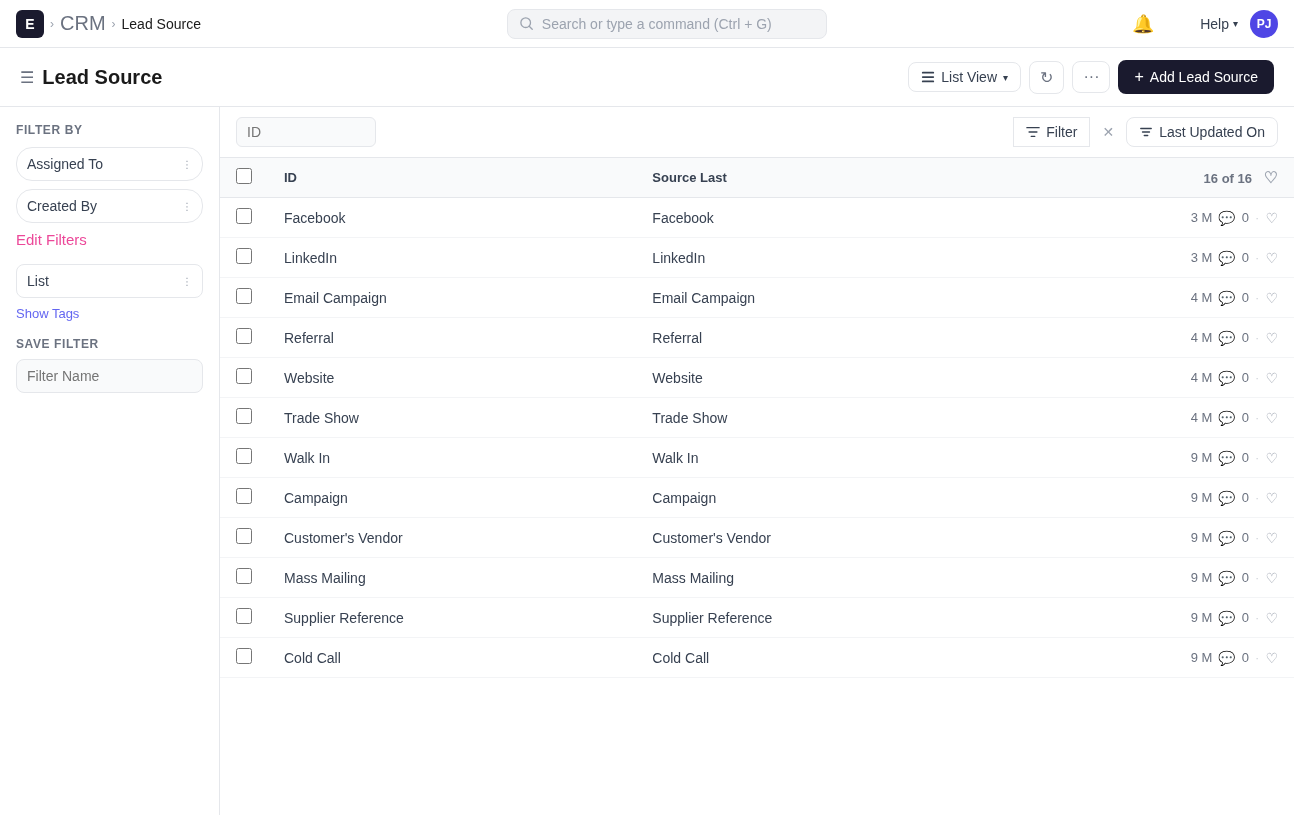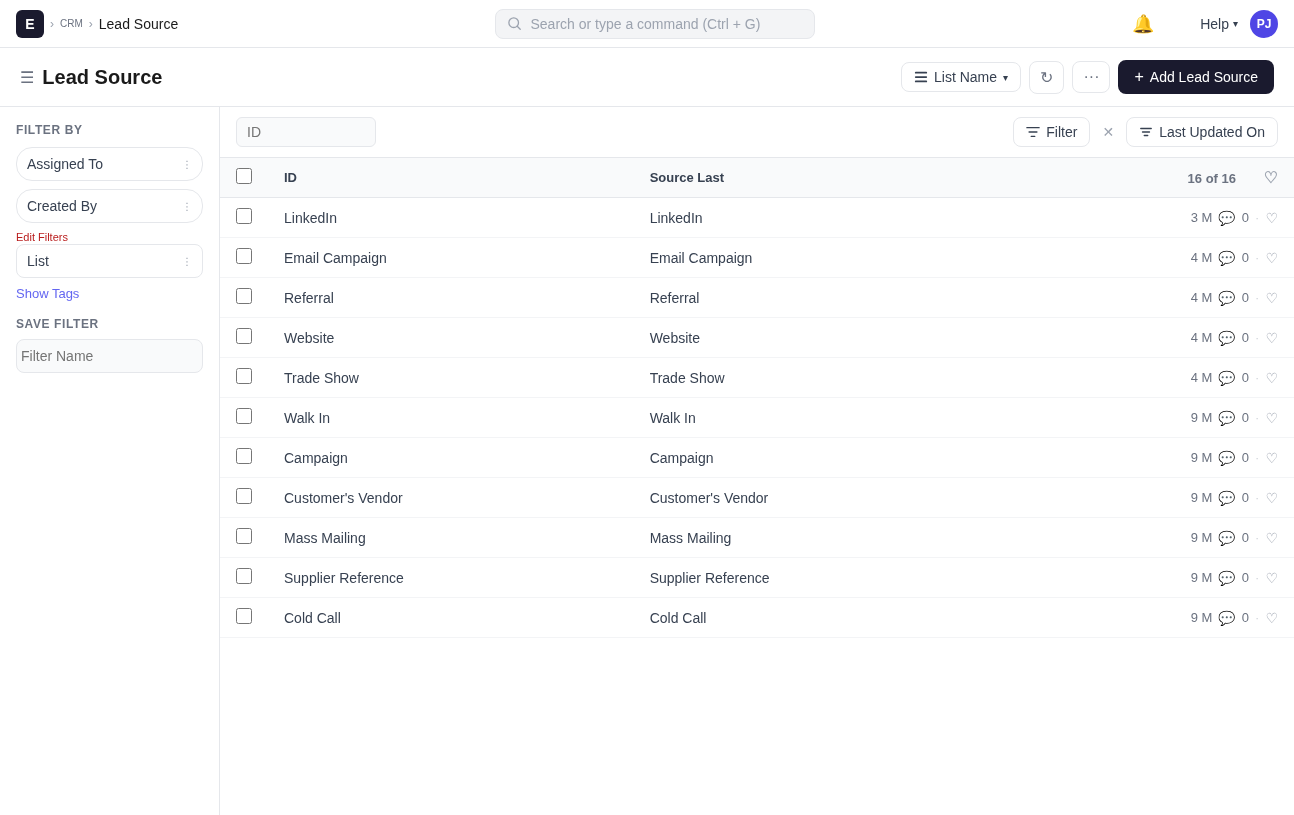--- a/index.html
+++ b/index.html
@@ -10,7 +10,7 @@
     .top-nav-left { display: flex; align-items: center; gap: 6px; }
     .app-icon { width: 28px; height: 28px; background: #1a1a2e; color: #fff; border-radius: 6px; display: flex; align-items: center; justify-content: center; font-weight: 700; font-size: 14px; }
     .breadcrumb-sep { color: #9ca3af; font-size: 12px; }
-    .breadcrumb-item { color: #6b7280; font-size: 10px; cursor: pointer; }
+    .breadcrumb-item { color: #6b7280; font-size: 20px; cursor: pointer; }
     .breadcrumb-current { color: #1a1a1a; font-size: 14px; }
     .search-bar { display: flex; align-items: center; gap: 8px; background: #f3f4f6; border: 1px solid #e5e7eb; border-radius: 8px; padding: 6px 12px; width: 320px; color: #6b7280; font-size: 14px; cursor: text; }
     .top-nav-right { display: flex; align-items: center; gap: 12px; }

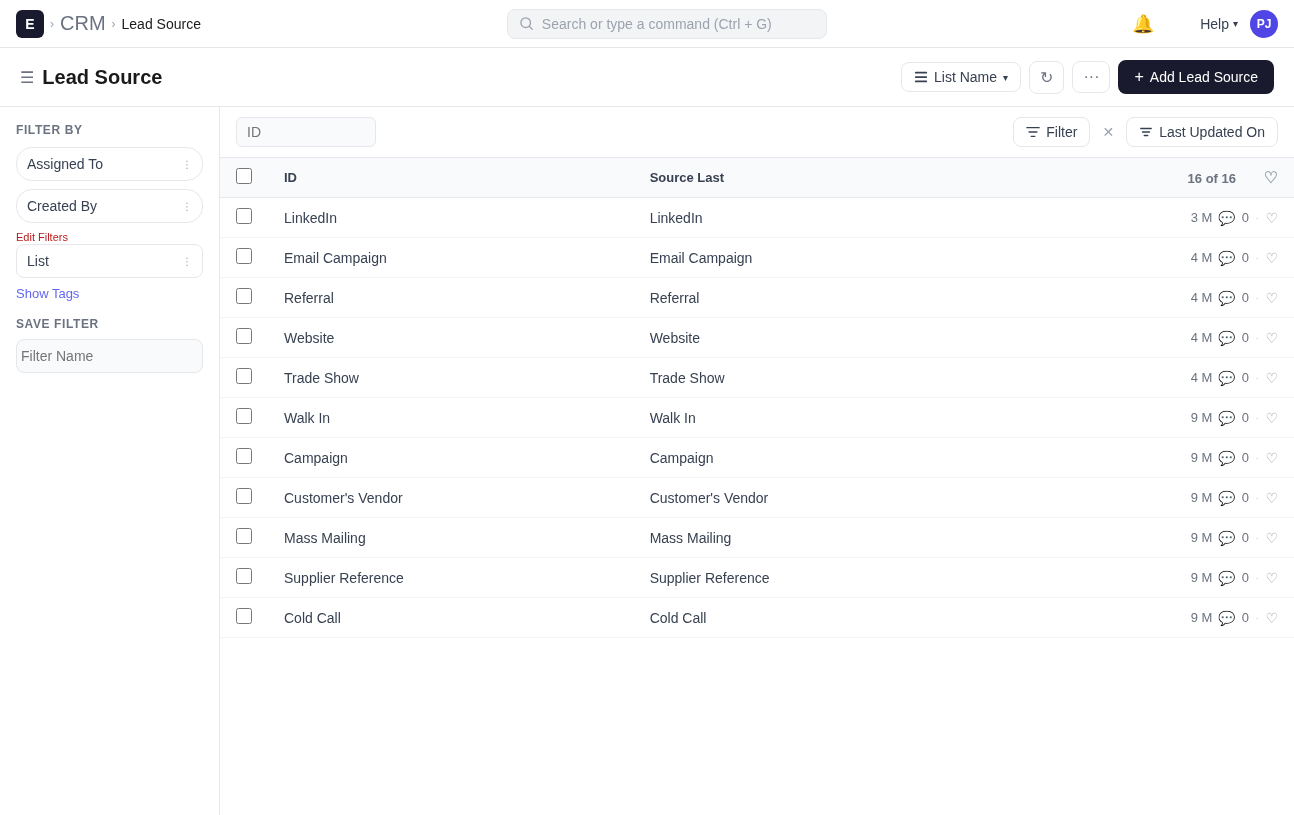--- a/index.html
+++ b/index.html
@@ -112,7 +112,7 @@
           <rect x="1" y="7" width="14" height="2" rx="1" fill="#374151"></rect>
           <rect x="1" y="12" width="14" height="2" rx="1" fill="#374151"></rect>
         </svg>
-      <span>List Name</span>
+      <span>List View</span>
       <span style="font-size:10px;">▾</span>
     </button>
     <button class="refresh-btn">↻</button>

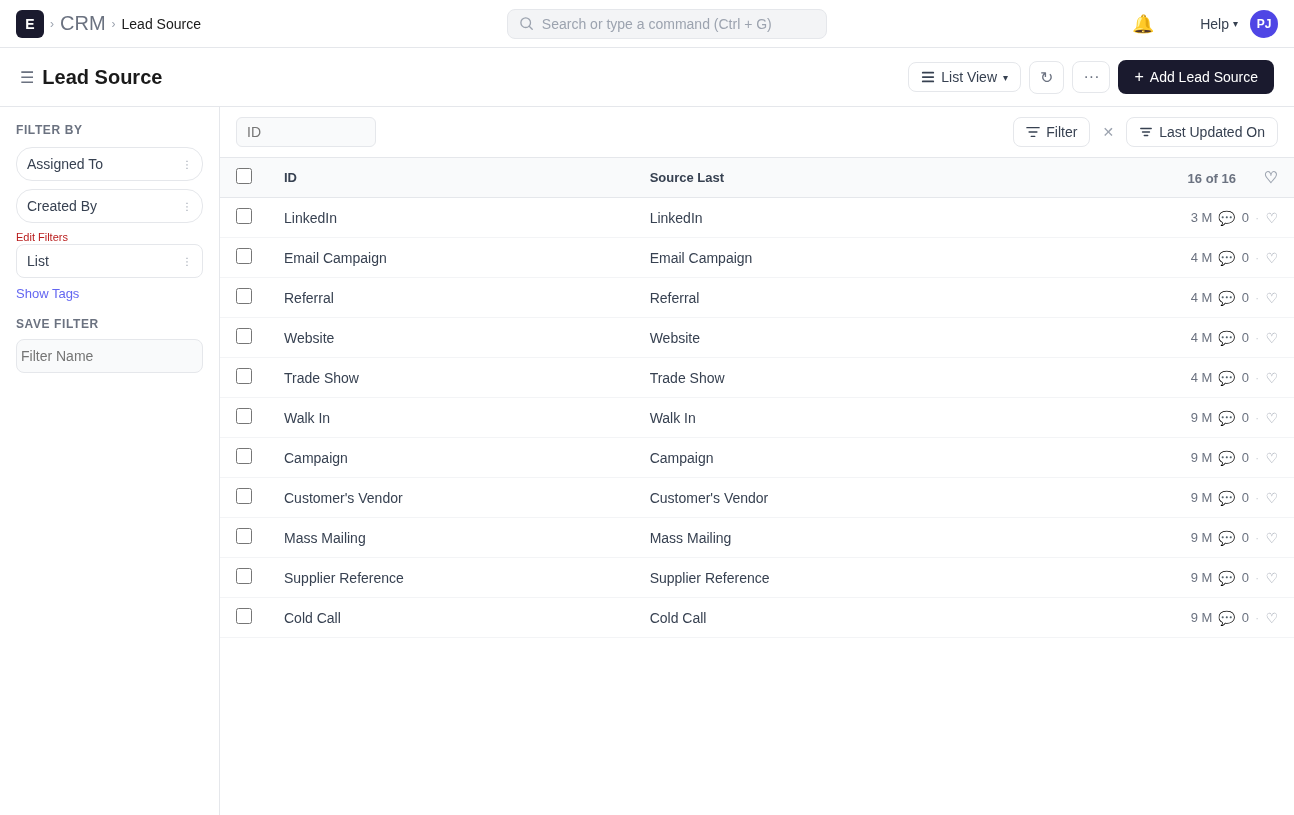--- a/index.html
+++ b/index.html
@@ -49,7 +49,7 @@
     .table-toolbar { display: flex; align-items: center; justify-content: space-between; padding: 10px 16px; border-bottom: 1px solid #e5e7eb; }
     .id-search { border: 1px solid #e5e7eb; border-radius: 6px; padding: 6px 10px; font-size: 14px; color: #9ca3af; background: #f9fafb; width: 140px; outline: none; }
     .toolbar-right { display: flex; align-items: center; gap: 8px; }
-    .filter-btn { display: flex; align-items: center; gap: 6px; border: 1px solid #e5e7eb; border-radius: 8px; padding: 6px 12px; background: #fff; cursor: pointer; font-size: 14px; color: #374151; }
+    .filter-btn { display: flex; align-items: center; gap: 6px; border: 1px solid #e5e7eb; border-radius: 0; padding: 6px 12px; background: #fff; cursor: pointer; font-size: 14px; color: #374151; }
     .clear-filter-btn { background: none; border: none; cursor: pointer; color: #9ca3af; font-size: 14px; padding: 4px; }
     .sort-btn { display: flex; align-items: center; gap: 6px; border: 1px solid #e5e7eb; border-radius: 8px; padding: 6px 12px; background: #fff; cursor: pointer; font-size: 14px; color: #374151; }
 

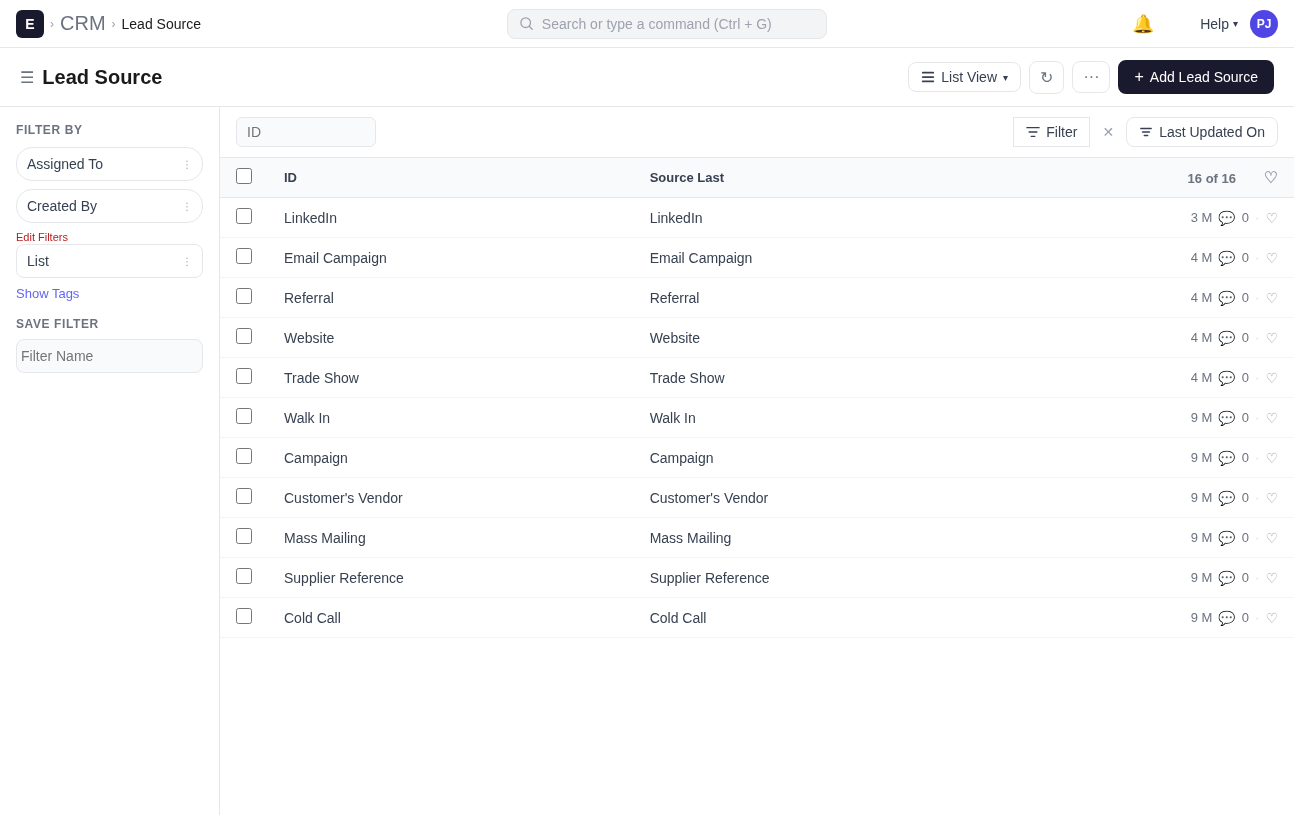--- a/index.html
+++ b/index.html
@@ -69,7 +69,7 @@
     .comment-icon { color: #9ca3af; font-size: 14px; }
     .heart-icon { color: #9ca3af; font-size: 14px; cursor: pointer; }
     .dot-sep { color: #d1d5db; }
-    .record-count { color: #6b7280; font-size: 13px; margin-right: 24px; }
+    .record-count { color: #6b7280; font-size: 13px; margin-right: 8px; }
     .heart-header { color: #9ca3af; font-size: 16px; cursor: pointer; }
   </style>
 </head>

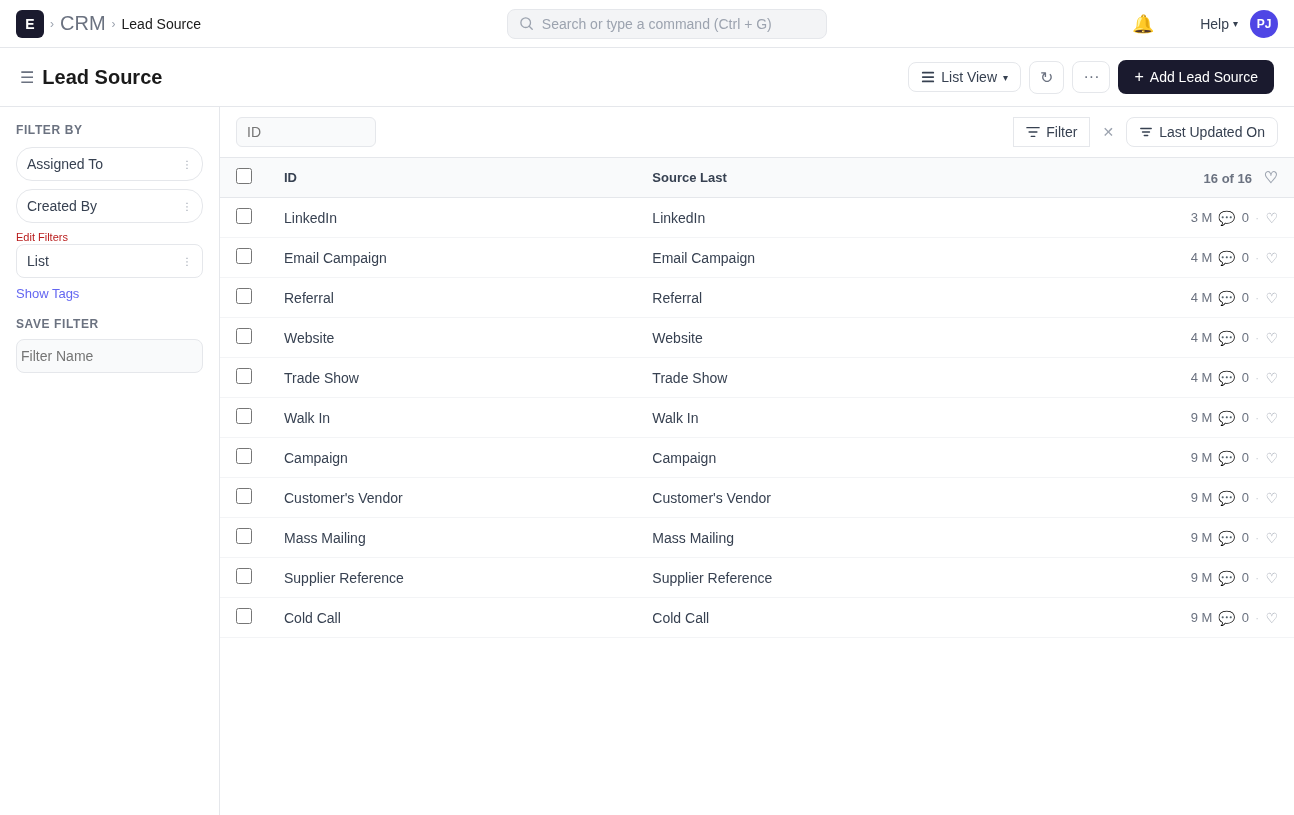--- a/index.html
+++ b/index.html
@@ -181,6 +181,20 @@
           </tr>
         </thead>
         <tbody id="table-body">
+        <tr>
+      <td style="width:40px;"><input type="checkbox" class="row-checkbox" style=""></td>
+      <td class="id-col">Facebook</td>
+      <td>Facebook</td>
+      <td class="meta-col">
+        <div class="row-actions">
+          <span>3 M</span>
+          <span class="comment-icon">💬</span>
+          <span>0</span>
+          <span class="dot-sep">·</span>
+          <span class="heart-icon">♡</span>
+        </div>
+      </td>
+    </tr>
             <tr>
       <td style="width:40px;"><input type="checkbox" class="row-checkbox" style=""></td>
       <td class="id-col">LinkedIn</td>

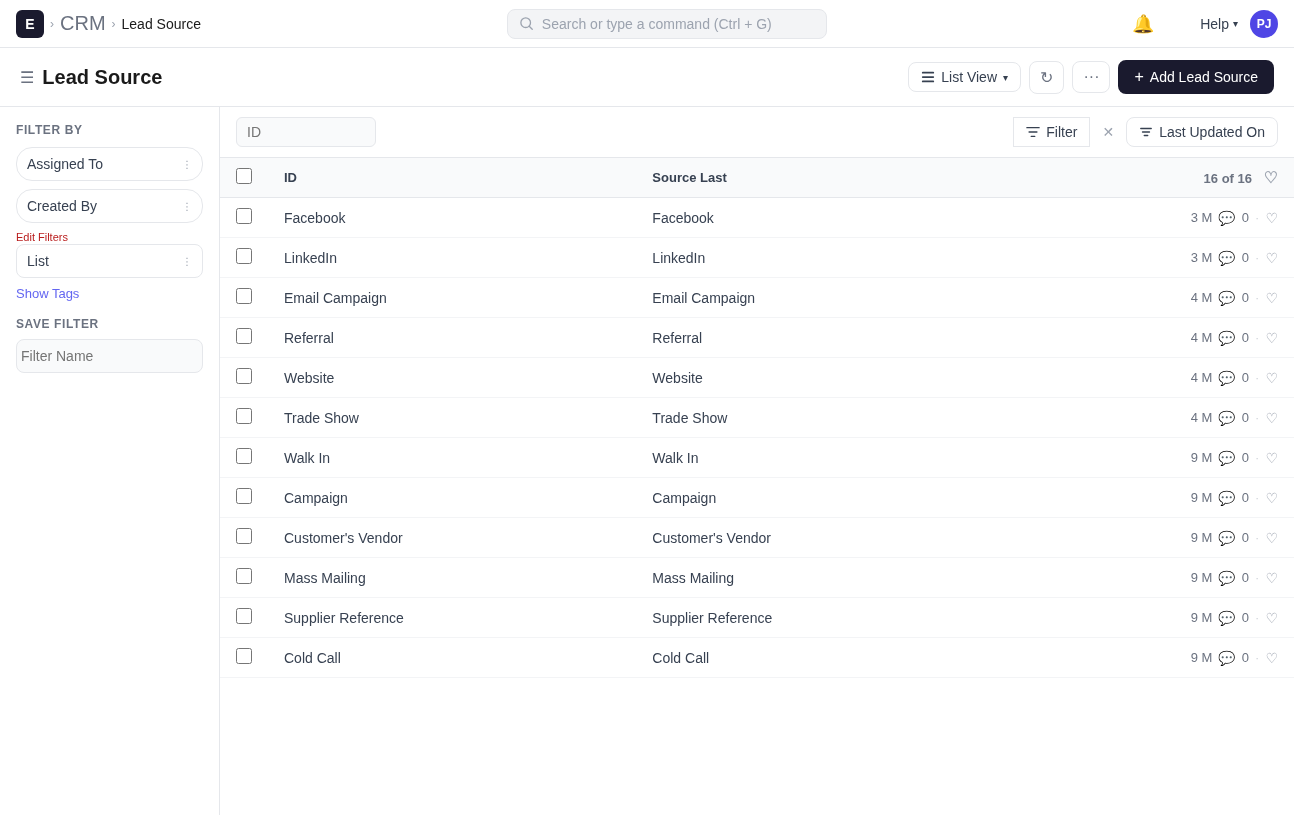--- a/index.html
+++ b/index.html
@@ -36,7 +36,7 @@
     .sidebar { width: 220px; border-right: 1px solid #e5e7eb; padding: 16px; flex-shrink: 0; overflow-y: auto; }
     .filter-by-label { font-size: 12px; font-weight: 600; color: #6b7280; margin-bottom: 10px; text-transform: uppercase; letter-spacing: 0.05em; }
     .filter-dropdown { display: flex; align-items: center; justify-content: space-between; border: 1px solid #e5e7eb; border-radius: 16px; padding: 8px 10px; margin-bottom: 8px; cursor: pointer; background: #fff; font-size: 14px; color: #374151; }
-    .edit-filters-link { font-size: 11px; color: #b91c1c; cursor: pointer; margin: 4px 0 1px 0; }
+    .edit-filters-link { font-size: 15px; color: #ec4899; cursor: pointer; margin: 4px 0 16px 0; }
     .tags-dropdown { display: flex; align-items: center; justify-content: space-between; border: 1px solid #e5e7eb; border-radius: 8px; padding: 8px 10px; margin-bottom: 8px; cursor: pointer; background: #fff; font-size: 14px; color: #374151; }
     .show-tags-link { font-size: 13px; color: #6366f1; cursor: pointer; margin: 4px 0 16px 0; }
     .save-filter-label { font-size: 12px; font-weight: 600; color: #6b7280; margin-bottom: 8px; text-transform: uppercase; letter-spacing: 0.05em; }

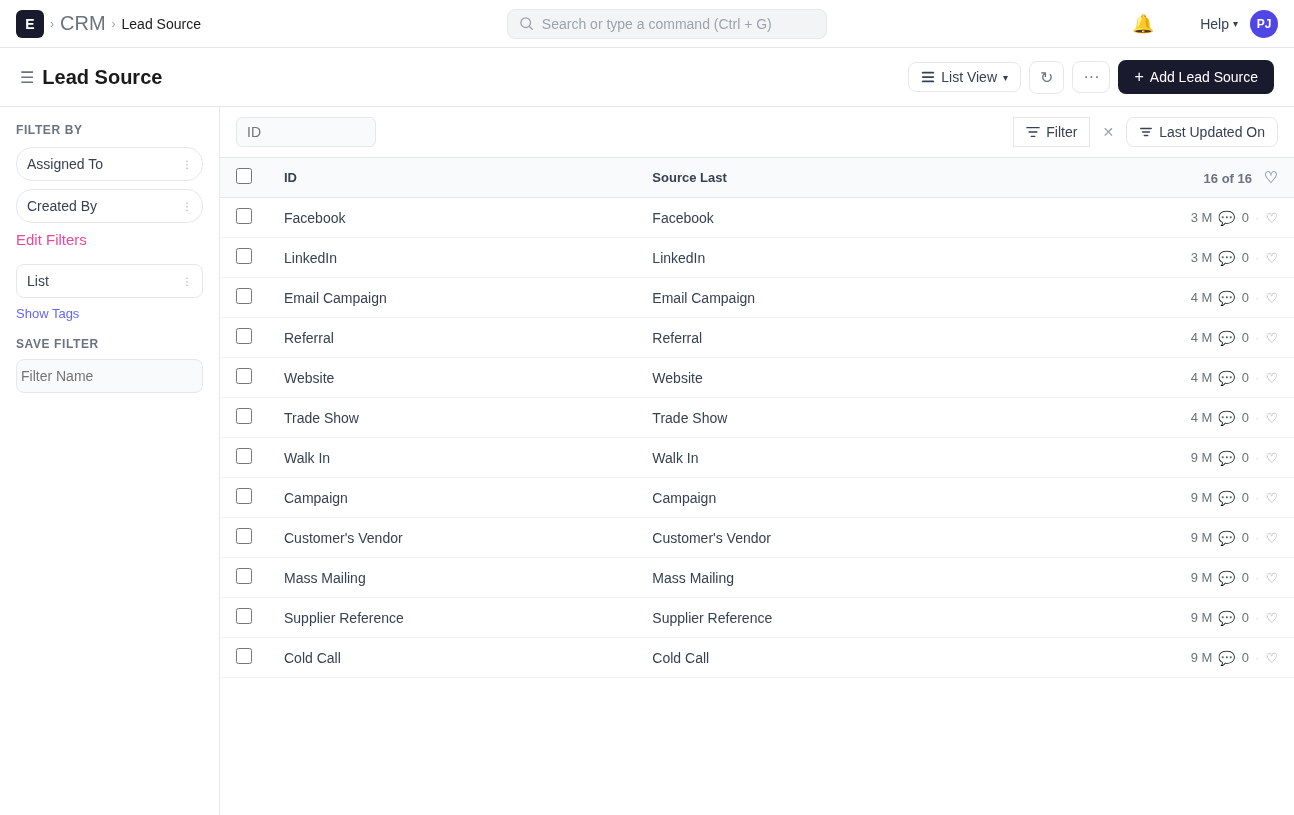--- a/index.html
+++ b/index.html
@@ -40,7 +40,7 @@
     .tags-dropdown { display: flex; align-items: center; justify-content: space-between; border: 1px solid #e5e7eb; border-radius: 8px; padding: 8px 10px; margin-bottom: 8px; cursor: pointer; background: #fff; font-size: 14px; color: #374151; }
     .show-tags-link { font-size: 13px; color: #6366f1; cursor: pointer; margin: 4px 0 16px 0; }
     .save-filter-label { font-size: 12px; font-weight: 600; color: #6b7280; margin-bottom: 8px; text-transform: uppercase; letter-spacing: 0.05em; }
-    .filter-name-input { width: 100%; border: 1px solid #e5e7eb; border-radius: 8px; padding: 8px 4px; font-size: 14px; color: #9ca3af; background: #f9fafb; outline: none; }
+    .filter-name-input { width: 100%; border: 1px solid #e5e7eb; border-radius: 8px; padding: 8px 10px; font-size: 14px; color: #9ca3af; background: #f9fafb; outline: none; }
 
     
     .content-area { flex: 1; display: flex; flex-direction: column; overflow: hidden; }

